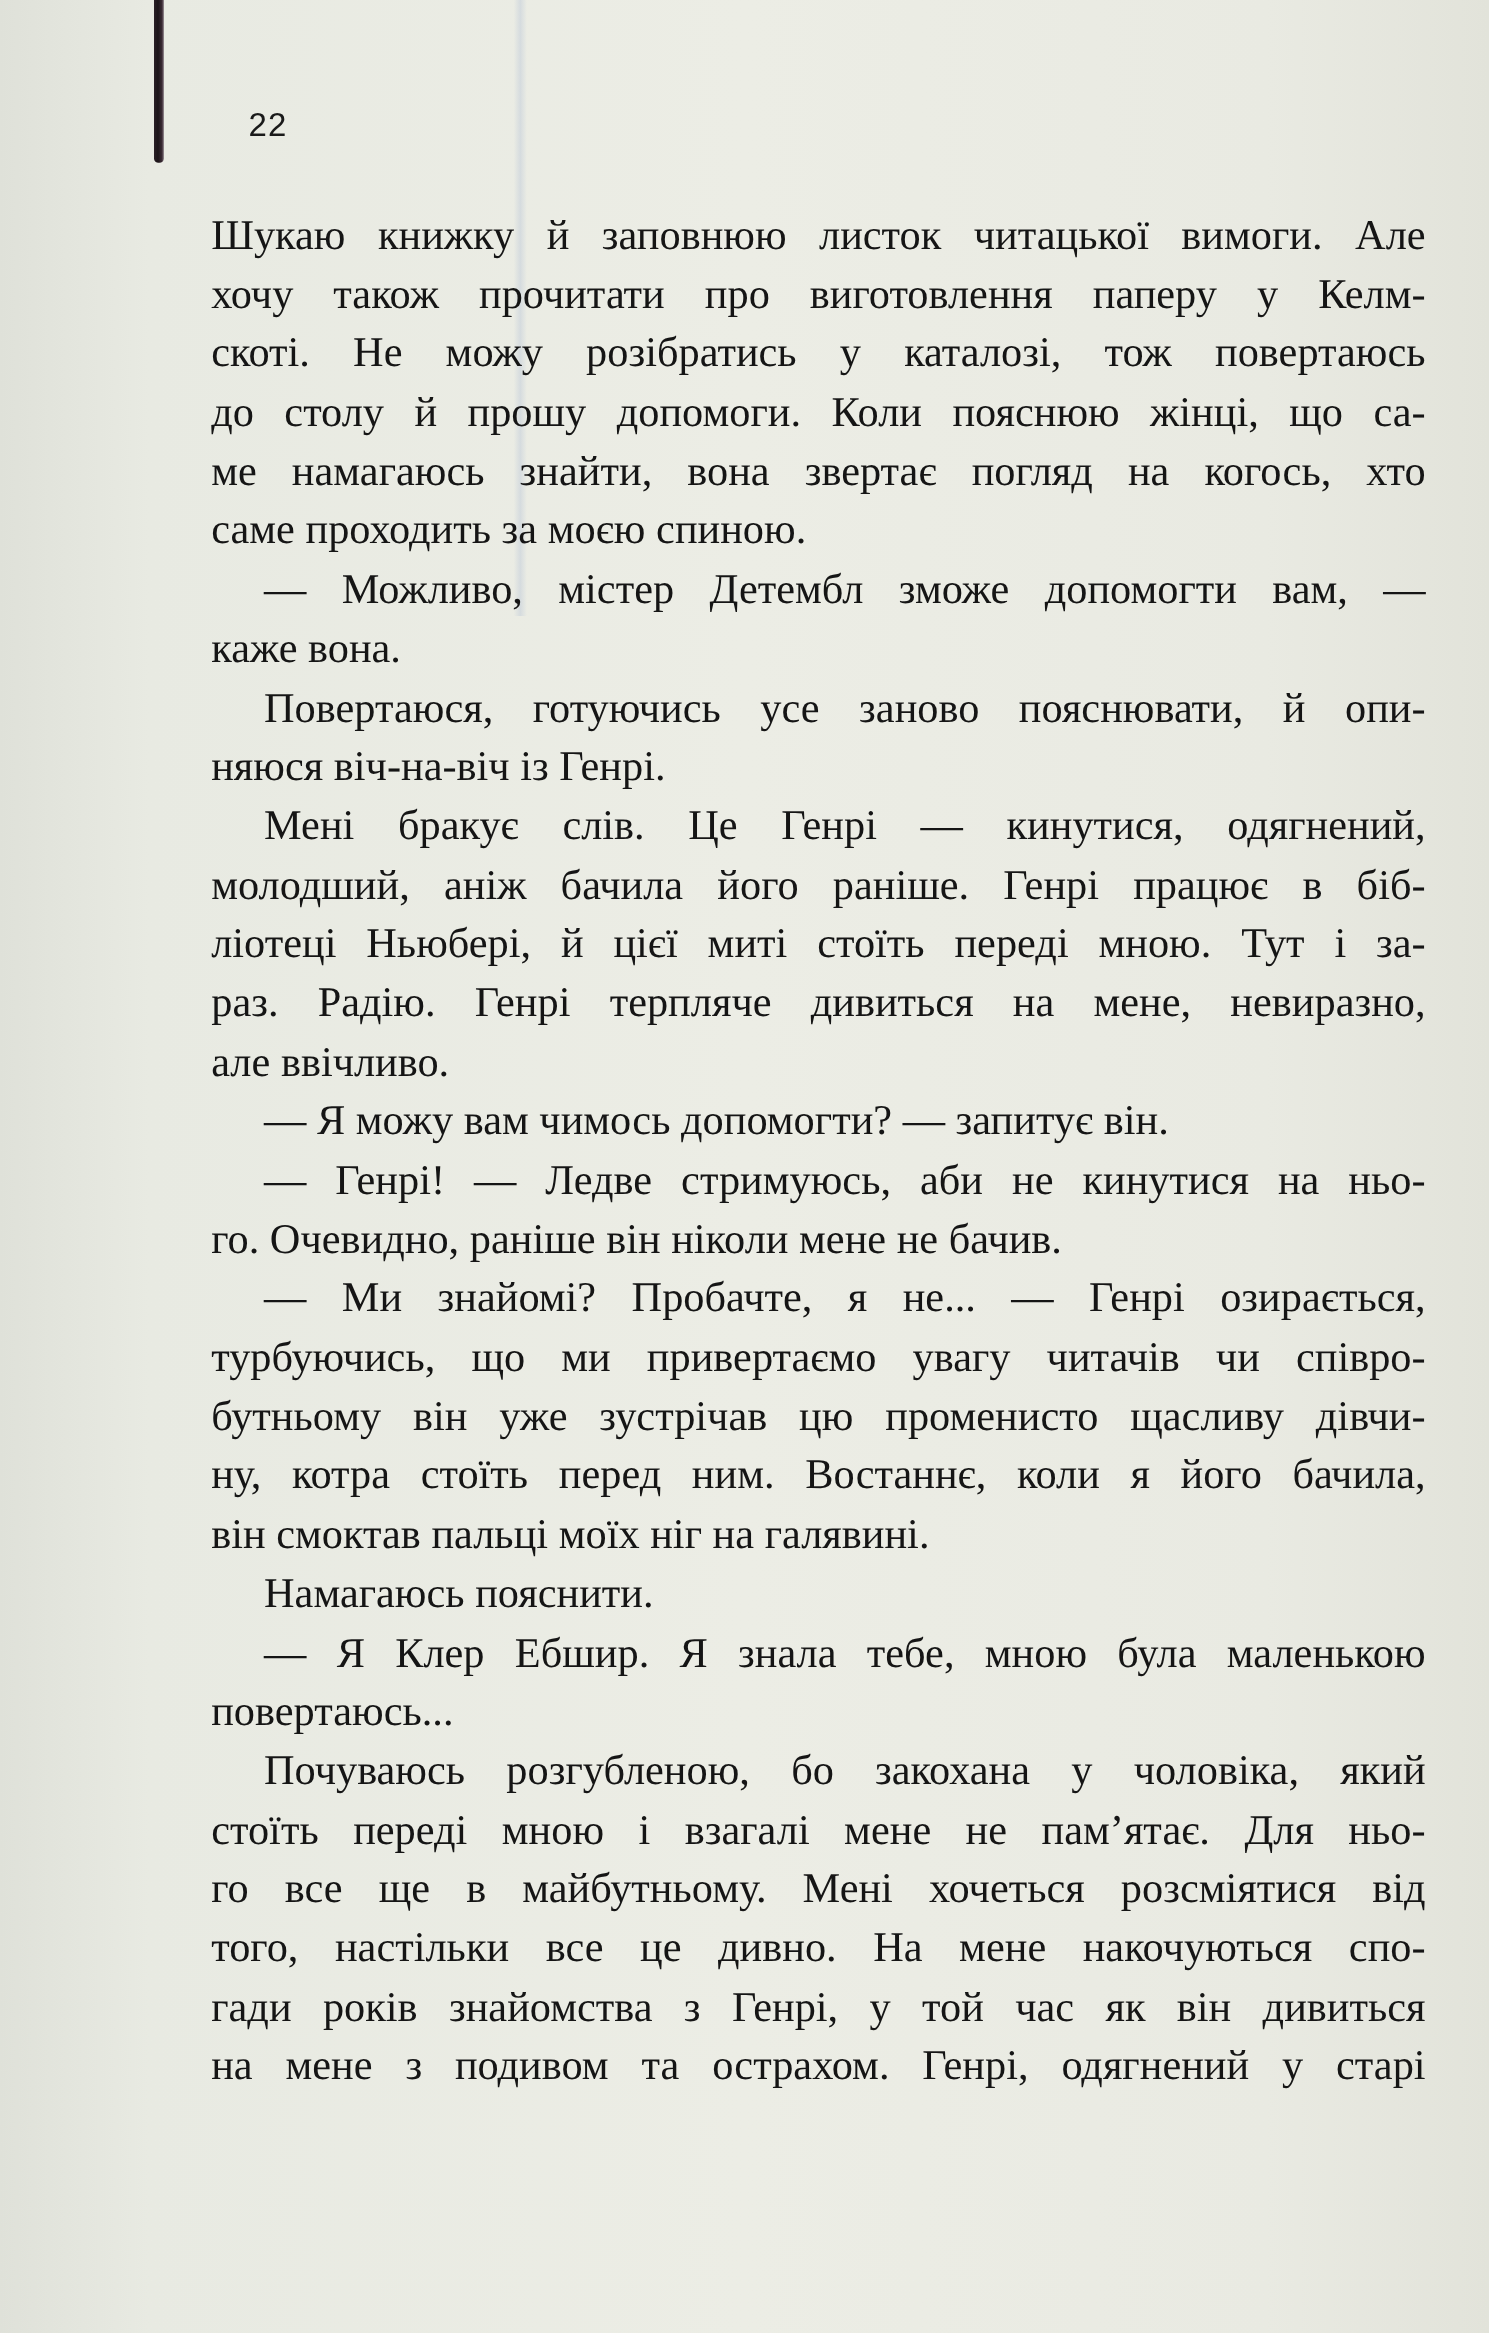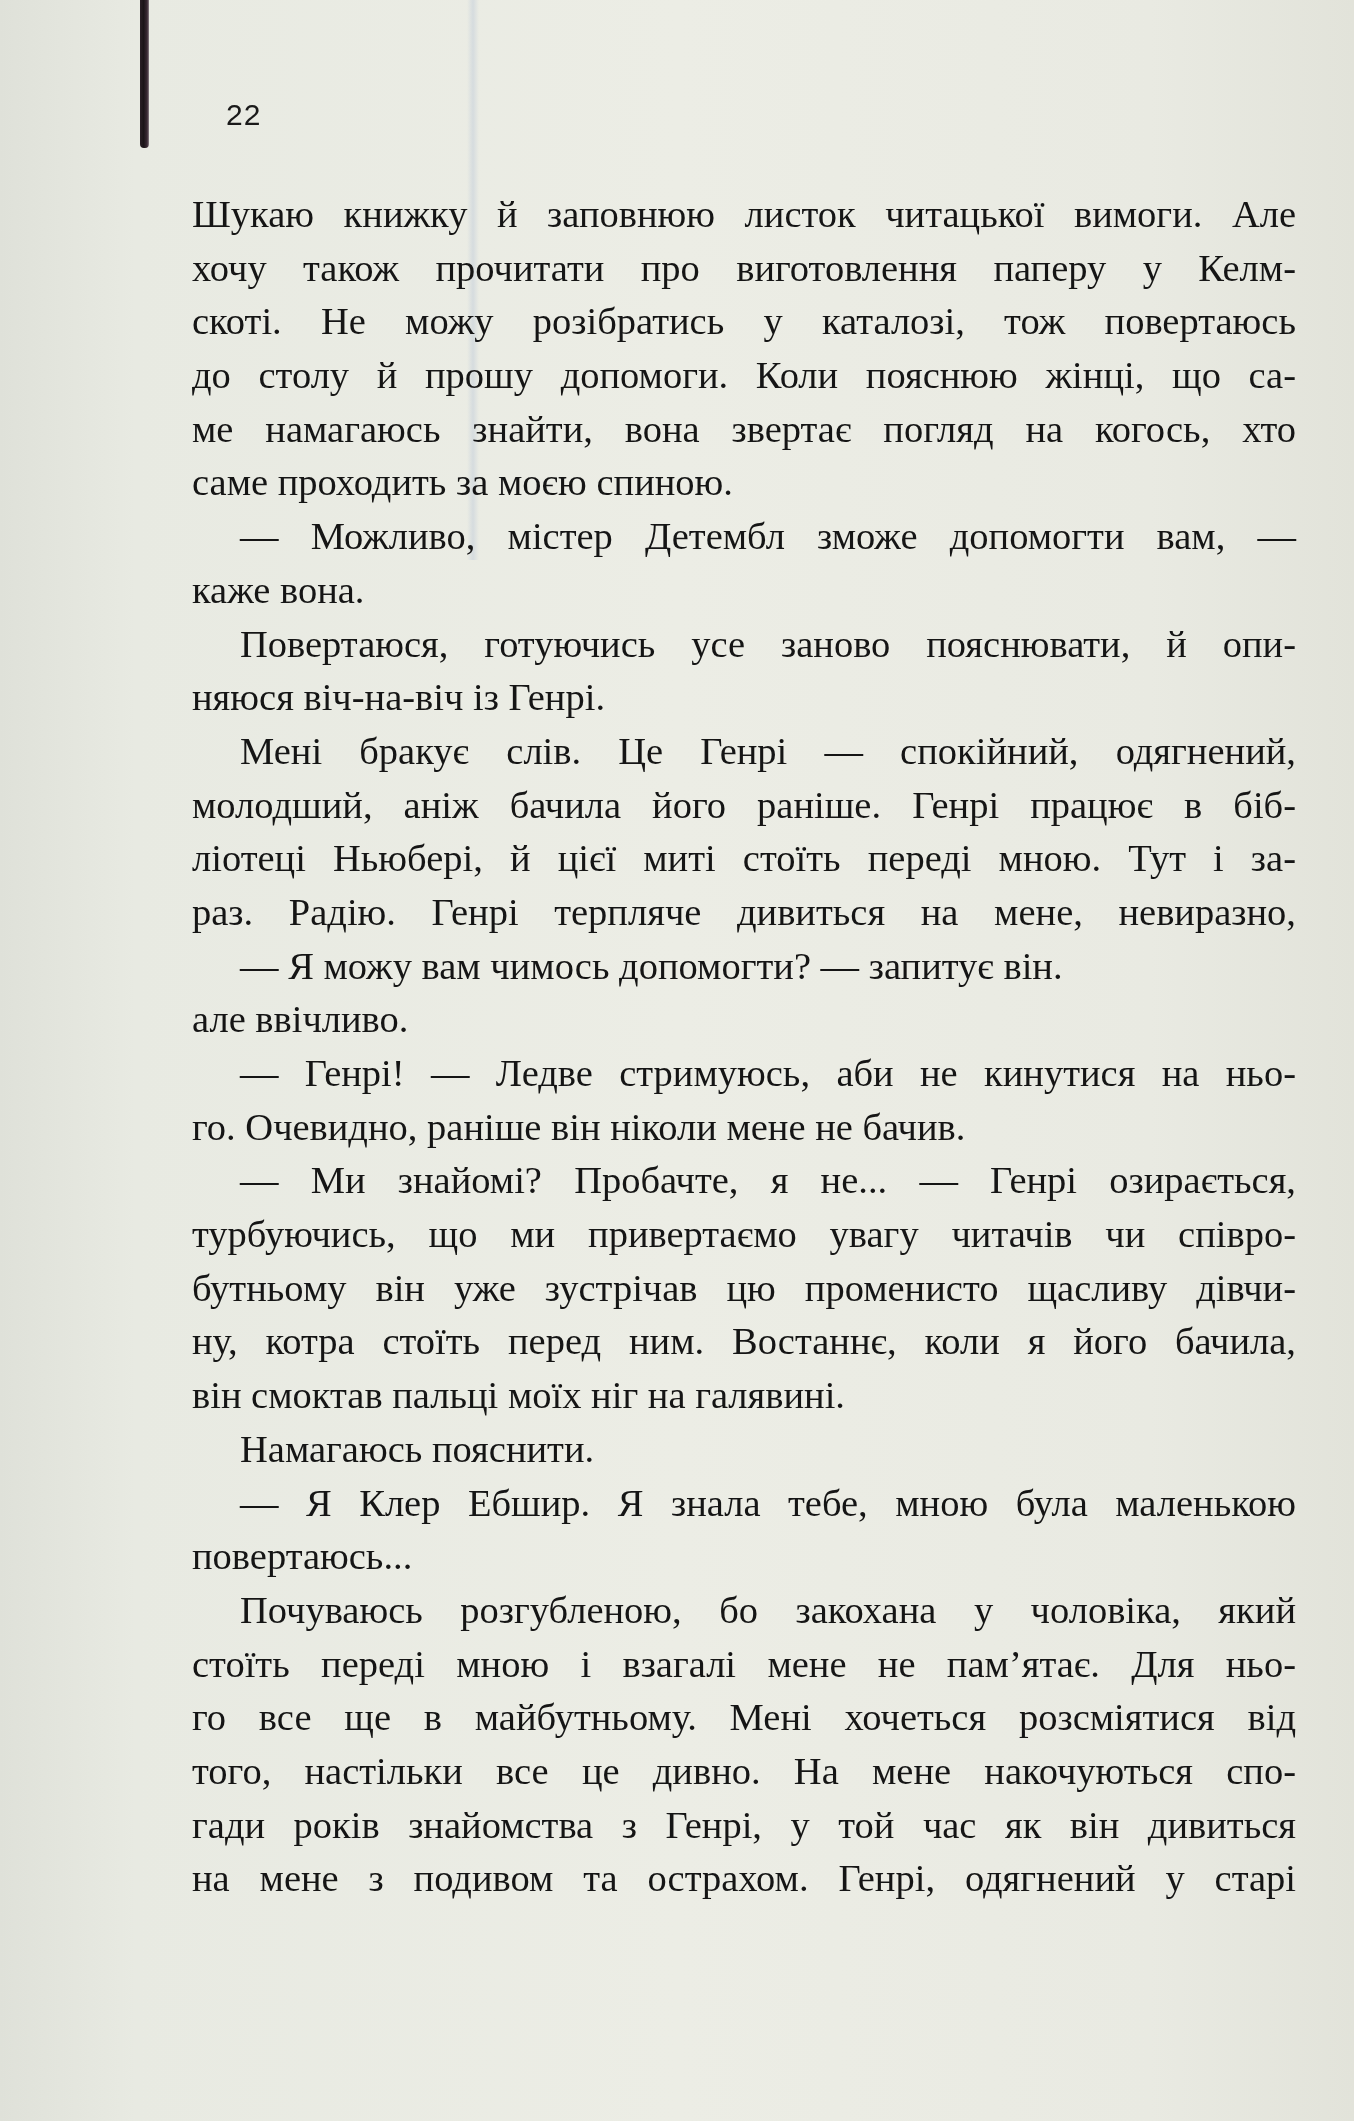--- a/index.html
+++ b/index.html
@@ -90,7 +90,7 @@
     <span class="line last">каже вона.</span>
     <span class="line indent">Повертаюся, готуючись усе заново пояснювати, й опи-</span>
     <span class="line last">няюся віч-на-віч із Генрі.</span>
-    <span class="line indent">Мені бракує слів. Це Генрі — спокійний, одягнений,</span>
+    <span class="line indent">Мені бракує слів. Це Генрі — кинутися, одягнений,</span>
     <span class="line">молодший, аніж бачила його раніше. Генрі працює в біб-</span>
     <span class="line">ліотеці Ньюбері, й цієї миті стоїть переді мною. Тут і за-</span>
     <span class="line">раз. Радію. Генрі терпляче дивиться на мене, невиразно,</span>

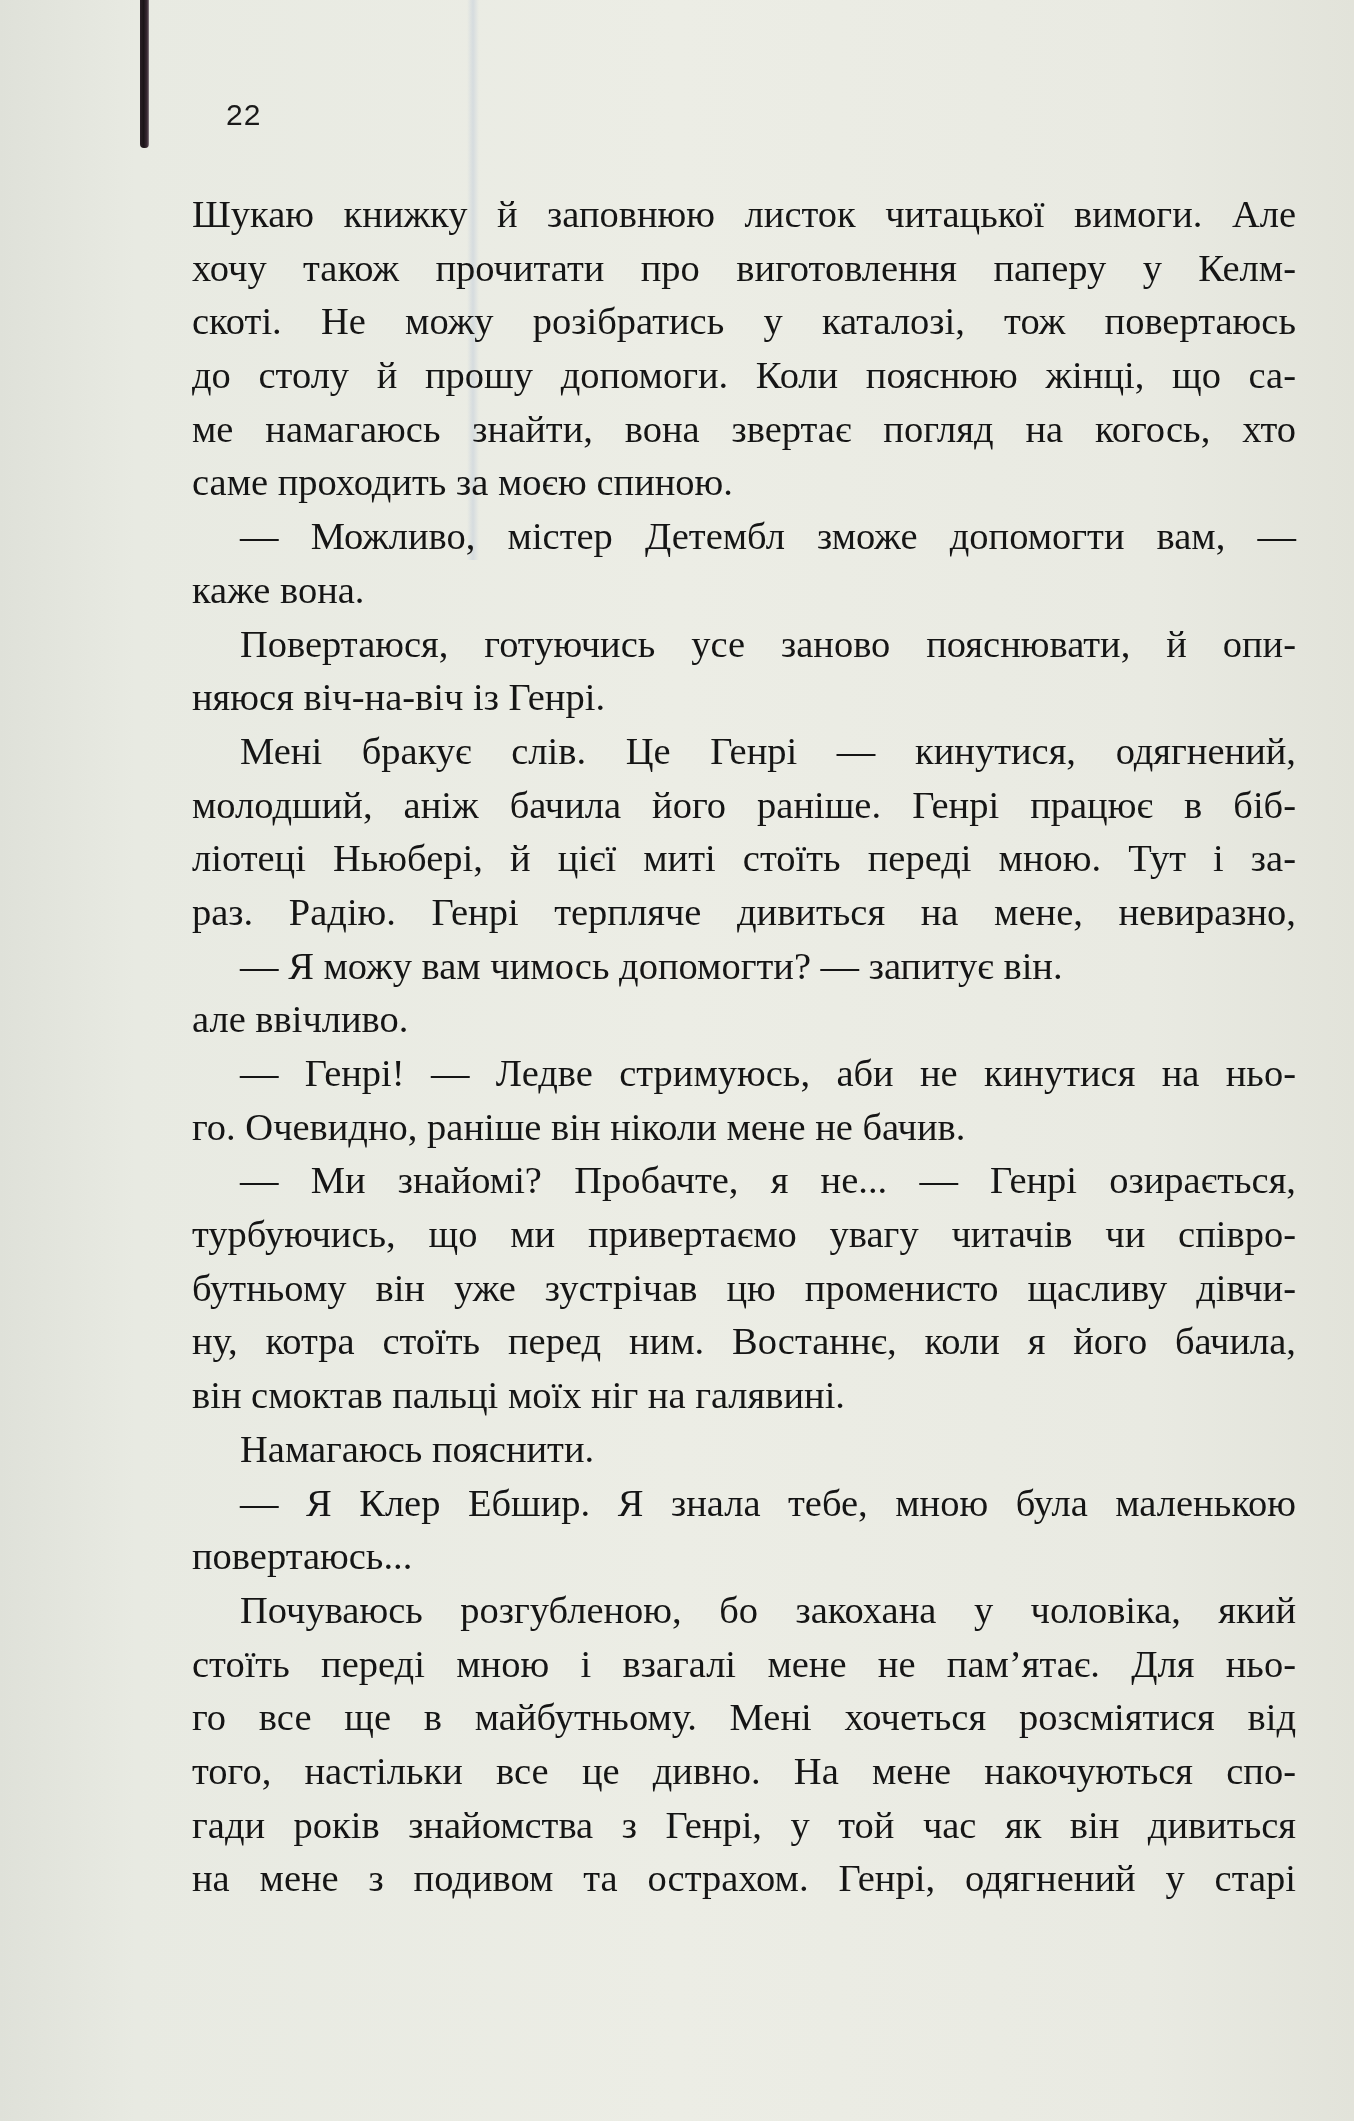--- a/index.html
+++ b/index.html
@@ -94,8 +94,8 @@
     <span class="line">молодший, аніж бачила його раніше. Генрі працює в біб-</span>
     <span class="line">ліотеці Ньюбері, й цієї миті стоїть переді мною. Тут і за-</span>
     <span class="line">раз. Радію. Генрі терпляче дивиться на мене, невиразно,</span>
+    <span class="line last">але ввічливо.</span>
     <span class="line indent last">— Я можу вам чимось допомогти? — запитує він.</span>
-    <span class="line last">але ввічливо.</span>
     <span class="line indent">— Генрі! — Ледве стримуюсь, аби не кинутися на ньо-</span>
     <span class="line last">го. Очевидно, раніше він ніколи мене не бачив.</span>
     <span class="line indent">— Ми знайомі? Пробачте, я не... — Генрі озирається,</span>

